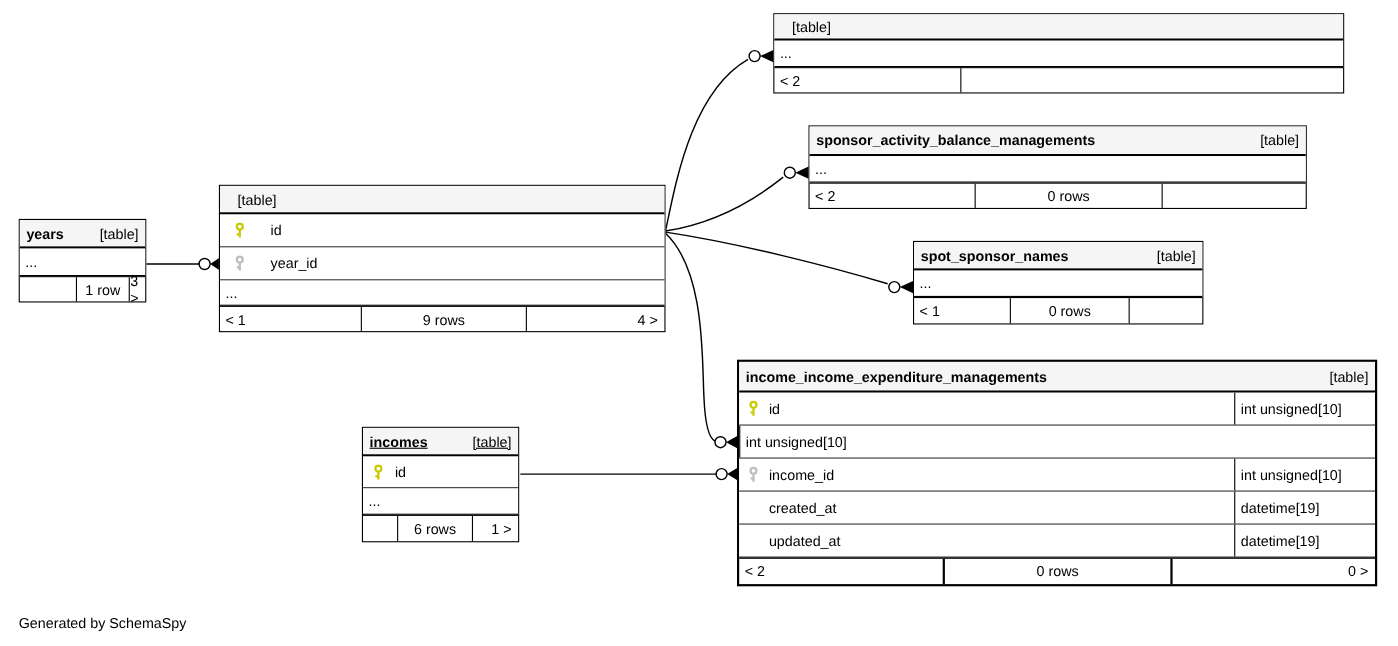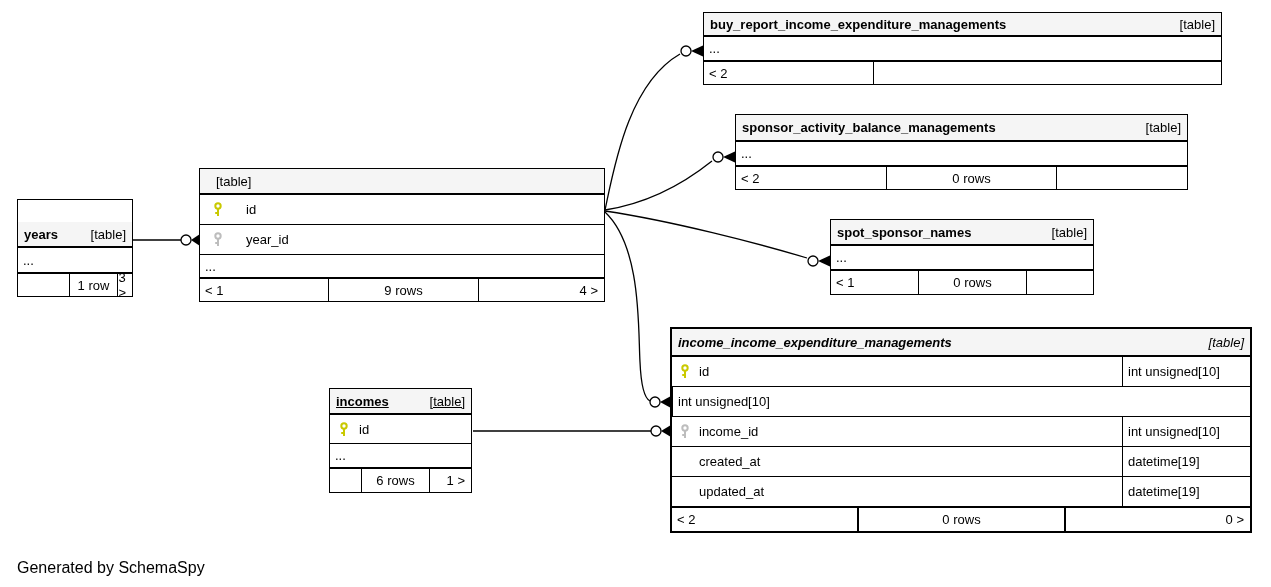--- a/index.html
+++ b/index.html
@@ -175,7 +175,6 @@
 
   <div class="tbl t-buy">
     <div class="thead">
-      <span class="tname">buy_report_income_expenditure_managements</span>
       <span class="ttag">[table]</span>
     </div>
     <div class="trow r-ellipsis ellipsis-row">...</div>

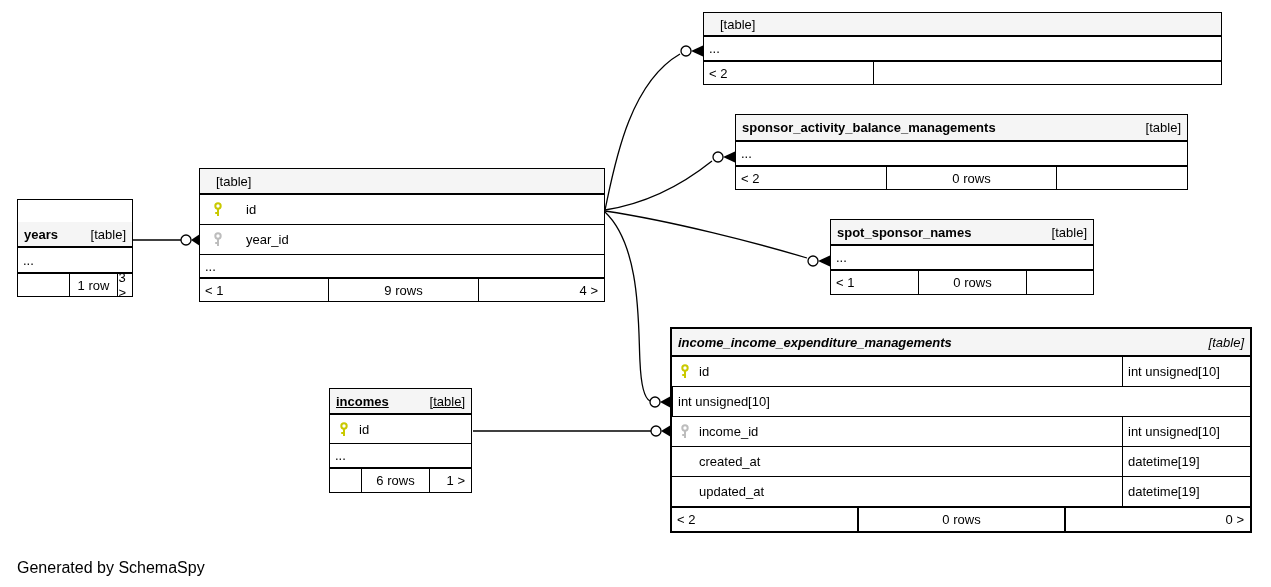--- a/index.html
+++ b/index.html
@@ -37,7 +37,7 @@
 
   
   .t-years{left:17px;top:199px;width:116px;}
-  .t-years .thead{height:26px;margin-top:22px;}
+  .t-years .thead{height:26px;}
   .t-years .r-ellipsis{height:25px;}
   .t-years .tfoot{height:23px;}
   .t-years .fc1{width:23px;} .t-years .fc2{width:53px;margin-left:29px;} .t-years .fc3{flex:1;}

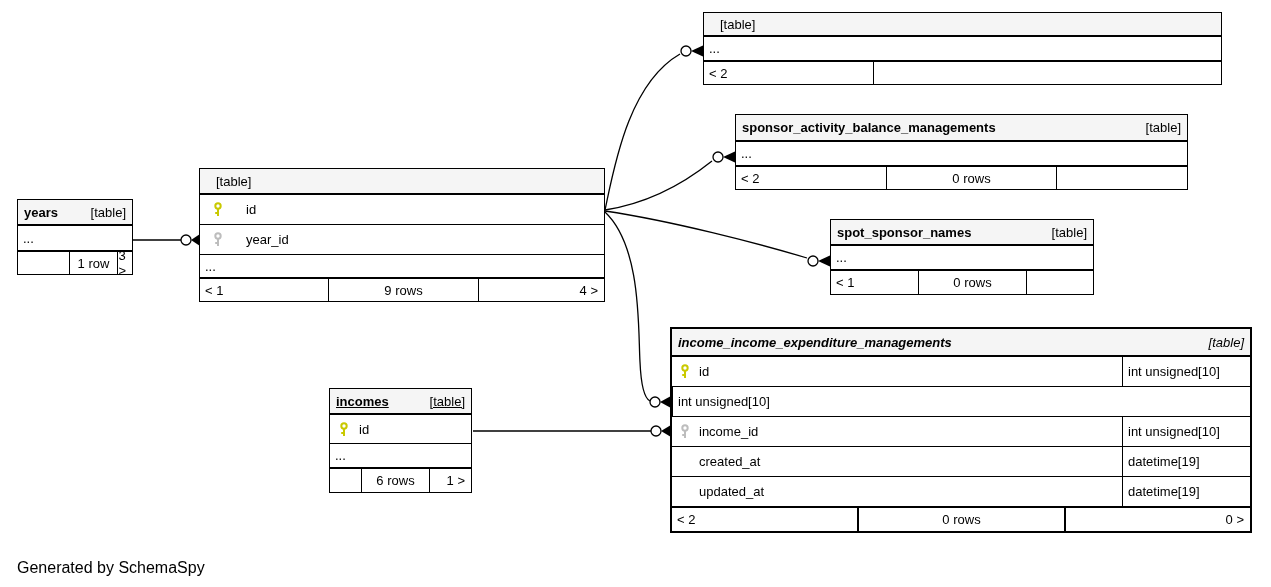--- a/index.html
+++ b/index.html
@@ -79,7 +79,7 @@
   .t-incomes .fc1{width:31px;} .t-incomes .fc2{width:68px;} .t-incomes .fc3{flex:1;}
 
   .t-iiem{left:670px;top:327px;width:582px;}
-  .t-iiem .thead{height:28px;font-style:italic;}
+  .t-iiem .thead{height:28px;}
   .t-iiem .r-col{height:30px;}
   .t-iiem .tfoot{height:24px;}
   .t-iiem .cell-name{padding-left:7px;}

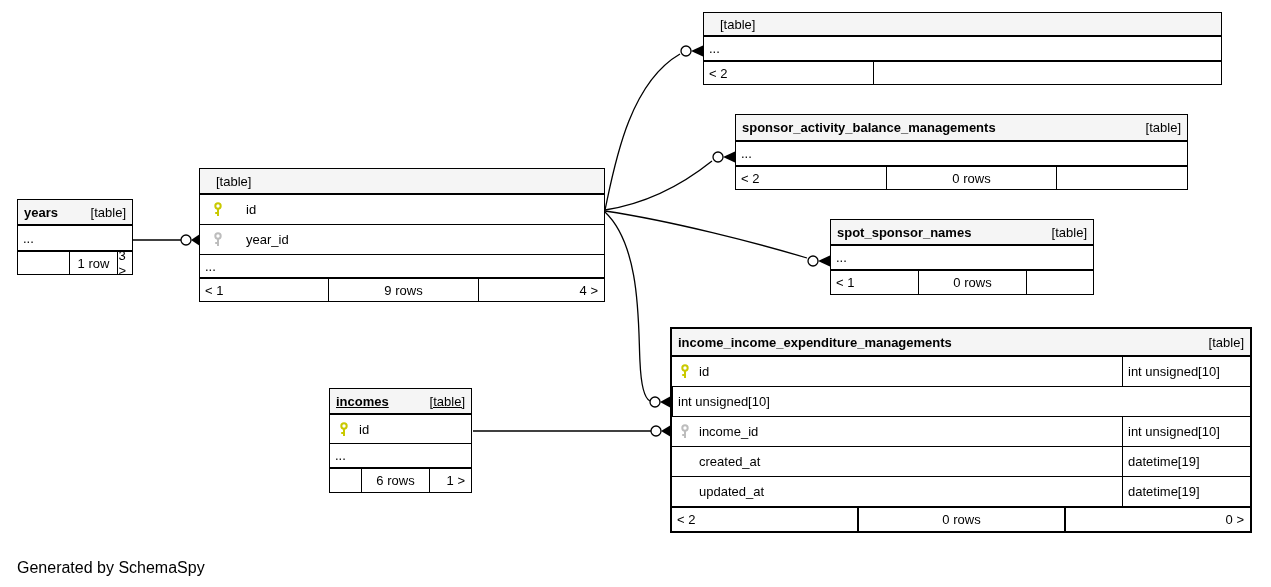--- a/index.html
+++ b/index.html
@@ -88,7 +88,7 @@
   .t-iiem .fcell + .fcell{border-left:2px solid #000;}
   .t-iiem .fc1{width:185px;} .t-iiem .fc2{width:207px;} .t-iiem .fc3{flex:1;}
 
-  .footer-note{position:absolute;left:17px;top:559px;font-size:16px;color:#000;z-index:1;}
+  .footer-note{position:absolute;left:17px;top:559px;font-size:13px;color:#000;z-index:1;}
 </style>
 </head>
 <body>

